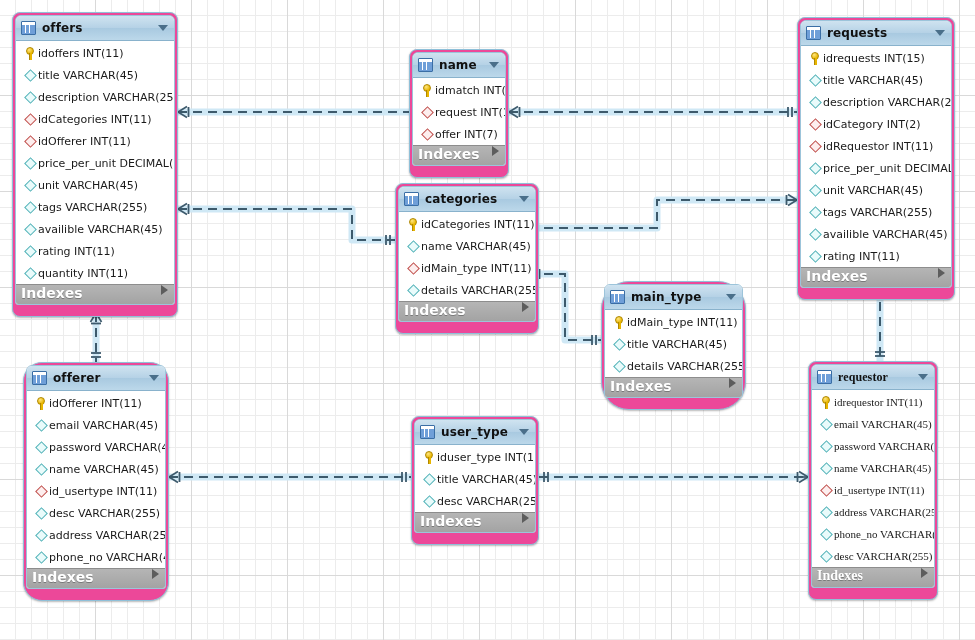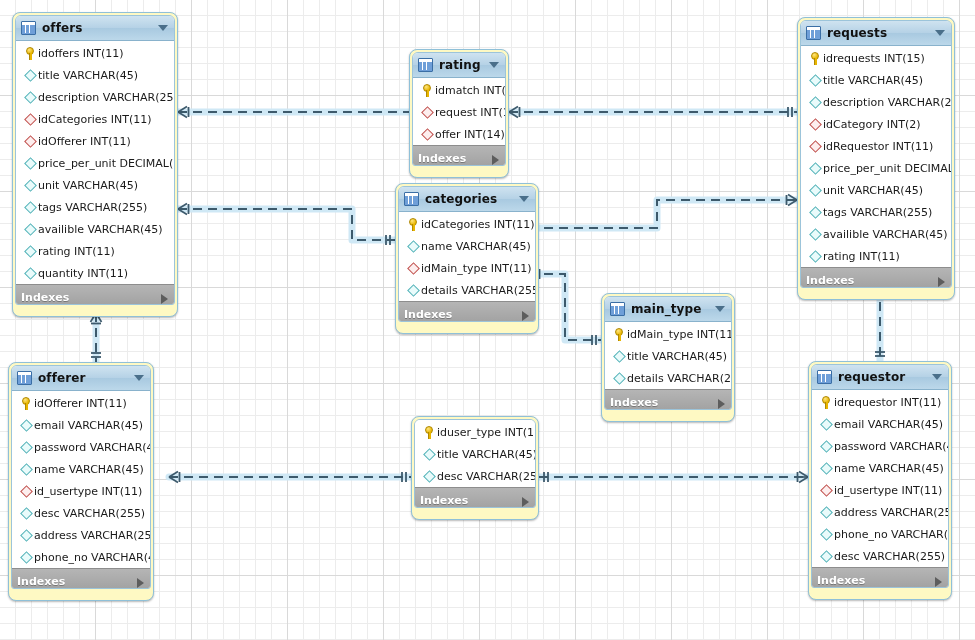--- a/index.html
+++ b/index.html
@@ -27,7 +27,7 @@
     box-sizing:border-box;
     border:1px solid #8fc0d8;
     border-radius:8px;
-    background:#fef9c3;
+    background:#ec4899;
     padding:2px;
     box-shadow:0 1px 2px rgba(0,0,0,0.28);
   }

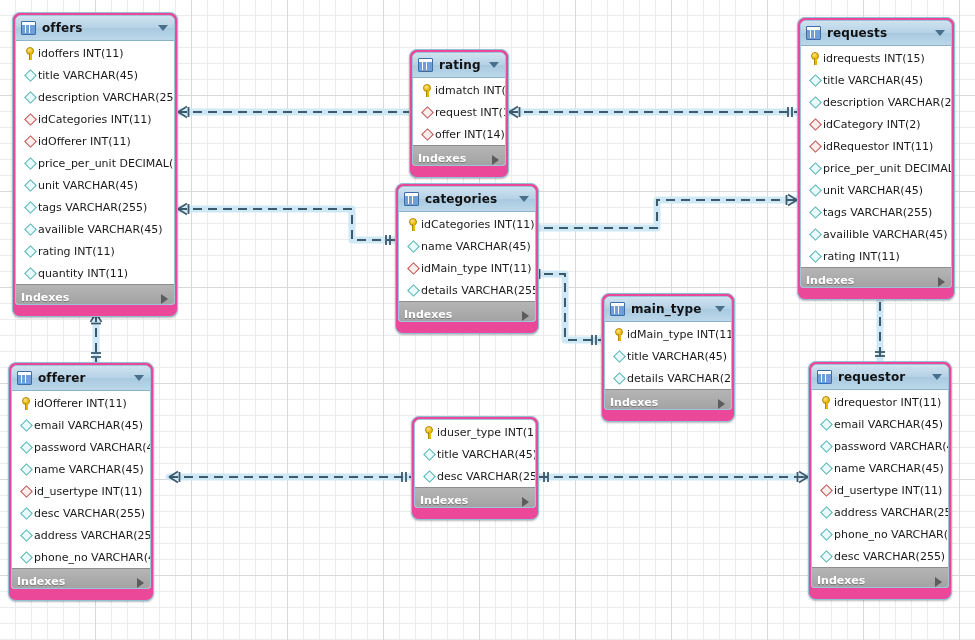--- a/index.html
+++ b/index.html
@@ -272,7 +272,7 @@
       <div class="tbl-inner">
         <div class="tbl-hdr">
           <span class="tbl-icon"></span>
-          <span class="tbl-name">rating</span>
+          <span class="tbl-name">name</span>
           <span class="caret"></span>
         </div>
         <div class="cols">

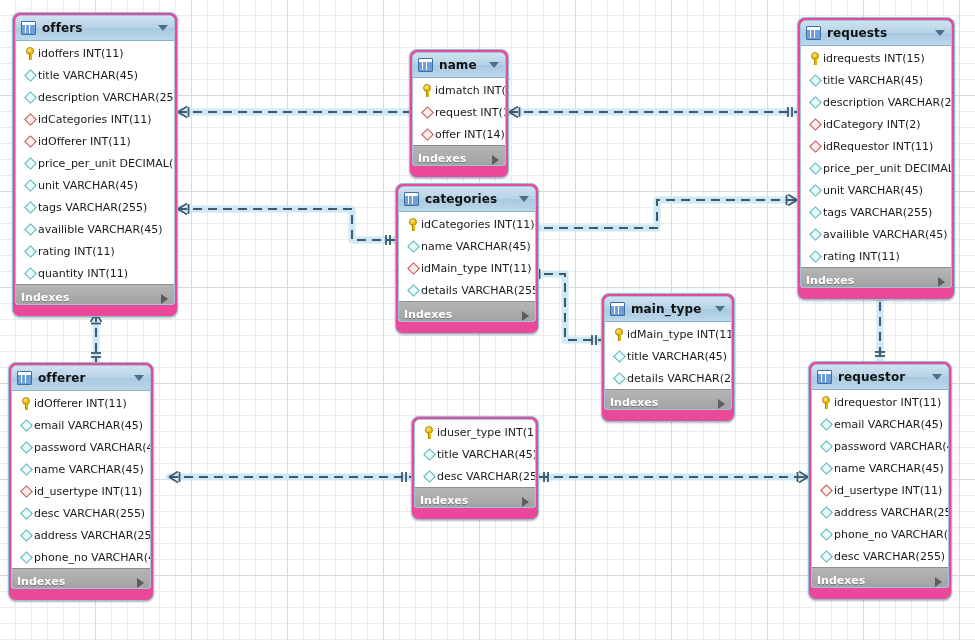--- a/index.html
+++ b/index.html
@@ -286,7 +286,7 @@
           </div>
           <div class="col">
             <span class="dia fk glyph"></span>
-            <span>offer INT(14)</span>
+            <span>offer INT(7)</span>
           </div>
         </div>
         <div class="tbl-ftr">

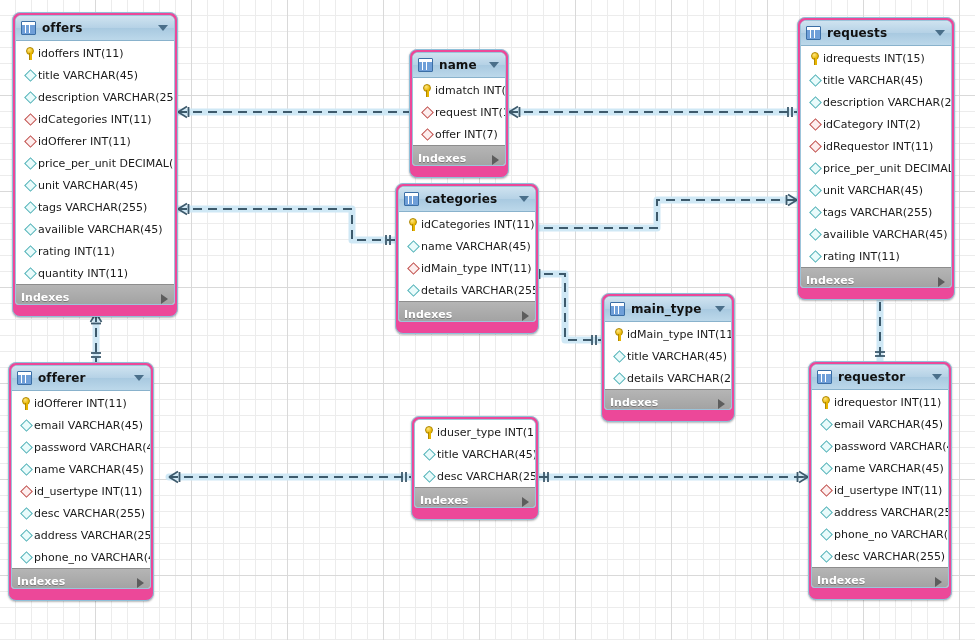--- a/index.html
+++ b/index.html
@@ -97,11 +97,11 @@
   .dia.fk{border:1.4px solid #c0504d;background:#fdeeee;}
 
   .tbl-ftr{
-    height:19px;display:flex;align-items:flex-end;
+    height:19px;display:flex;align-items:flex-start;
     padding:0 6px 0 5px;
     background:linear-gradient(to bottom,#b5b5b5 0%,#a3a3a3 100%);
     border-top:1px solid #8d8d8d;
-    color:#ffffff;font-weight:bold;font-size:11px;
+    color:#ffffff;font-weight:bold;font-size:14px;
     text-shadow:0 1px 0 rgba(0,0,0,.28);
   }
   .ftr-arrow{

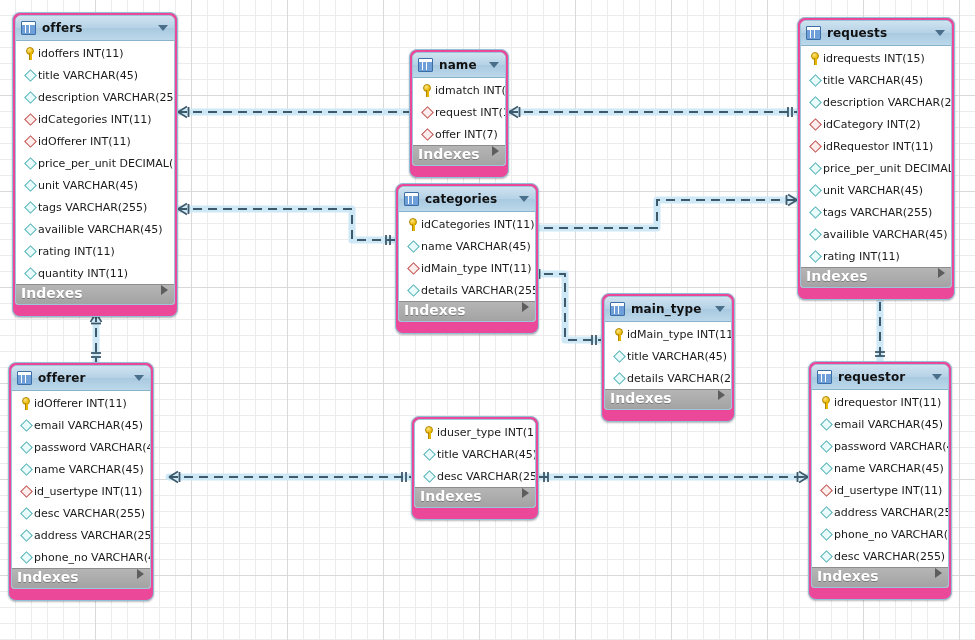--- a/index.html
+++ b/index.html
@@ -384,7 +384,7 @@
       </div>
       <div class="tbl-foot-pad"></div>
     </div>
-    <div class="tbl" style="left: 601px; top: 293px; width: 134px;">
+    <div class="tbl" style="left: 601px; top: 281px; width: 145px; border-radius: 28px;">
       <div class="tbl-inner">
         <div class="tbl-hdr">
           <span class="tbl-icon"></span>

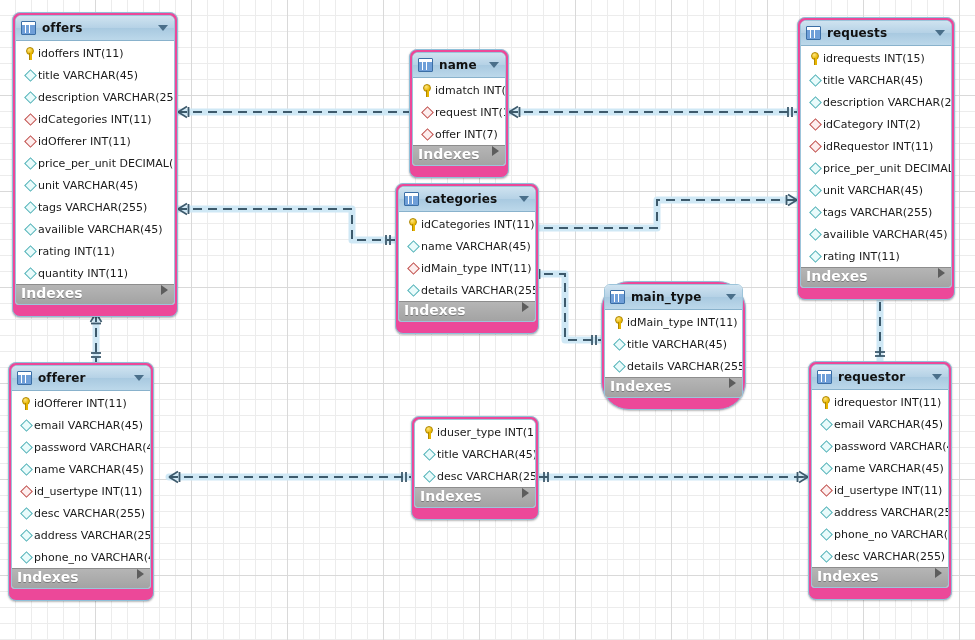--- a/index.html
+++ b/index.html
@@ -412,7 +412,7 @@
       </div>
       <div class="tbl-foot-pad"></div>
     </div>
-    <div class="tbl" style="left: 8px; top: 362px; width: 146px;">
+    <div class="tbl" style="left: 23px; top: 362px; width: 146px; border-radius: 19px;">
       <div class="tbl-inner">
         <div class="tbl-hdr">
           <span class="tbl-icon"></span>

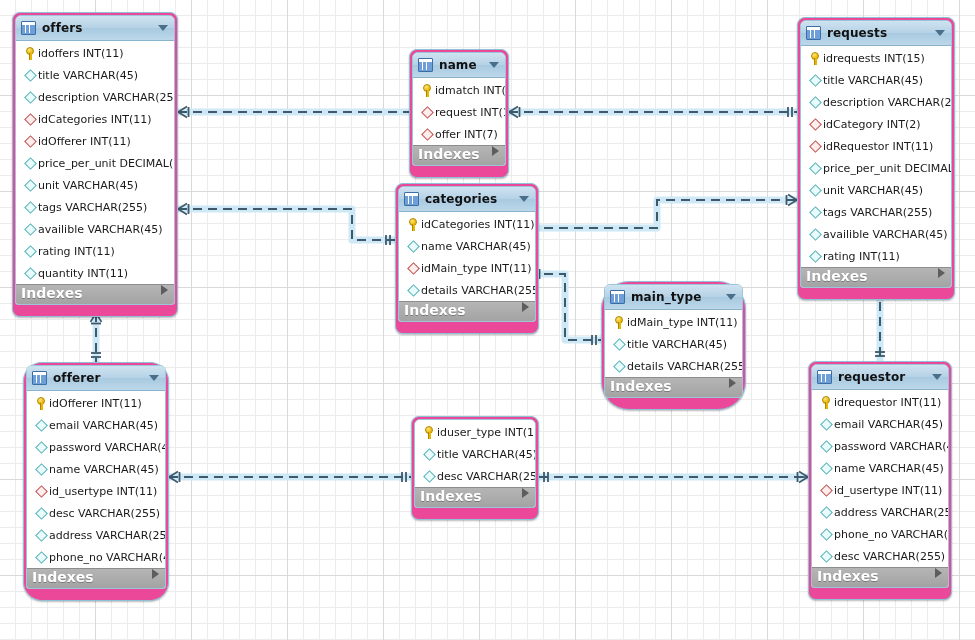--- a/index.html
+++ b/index.html
@@ -483,7 +483,7 @@
       </div>
       <div class="tbl-foot-pad"></div>
     </div>
-    <div class="tbl" style="left: 808px; top: 361px; width: 144px;">
+    <div class="tbl" style="left: 808px; top: 361px; width: 130px; font-family: Liberation Serif, serif;">
       <div class="tbl-inner">
         <div class="tbl-hdr">
           <span class="tbl-icon"></span>

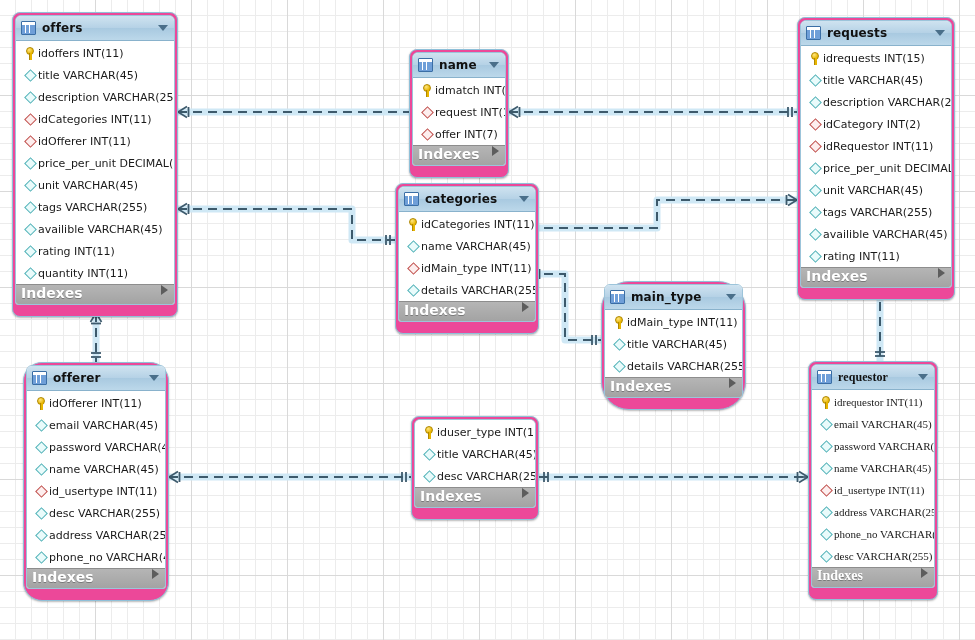--- a/index.html
+++ b/index.html
@@ -462,6 +462,11 @@
     </div>
     <div class="tbl" style="left: 411px; top: 416px; width: 128px;">
       <div class="tbl-inner">
+        <div class="tbl-hdr">
+          <span class="tbl-icon"></span>
+          <span class="tbl-name">user_type</span>
+          <span class="caret"></span>
+        </div>
         <div class="cols">
           <div class="col">
             <span class="key glyph"></span>

